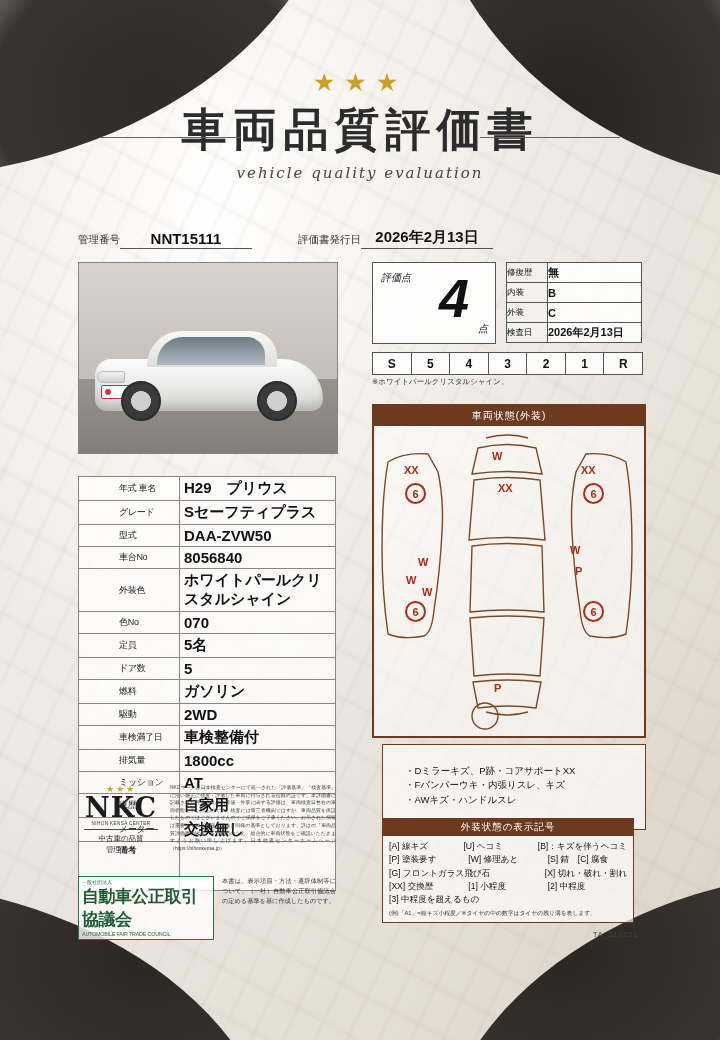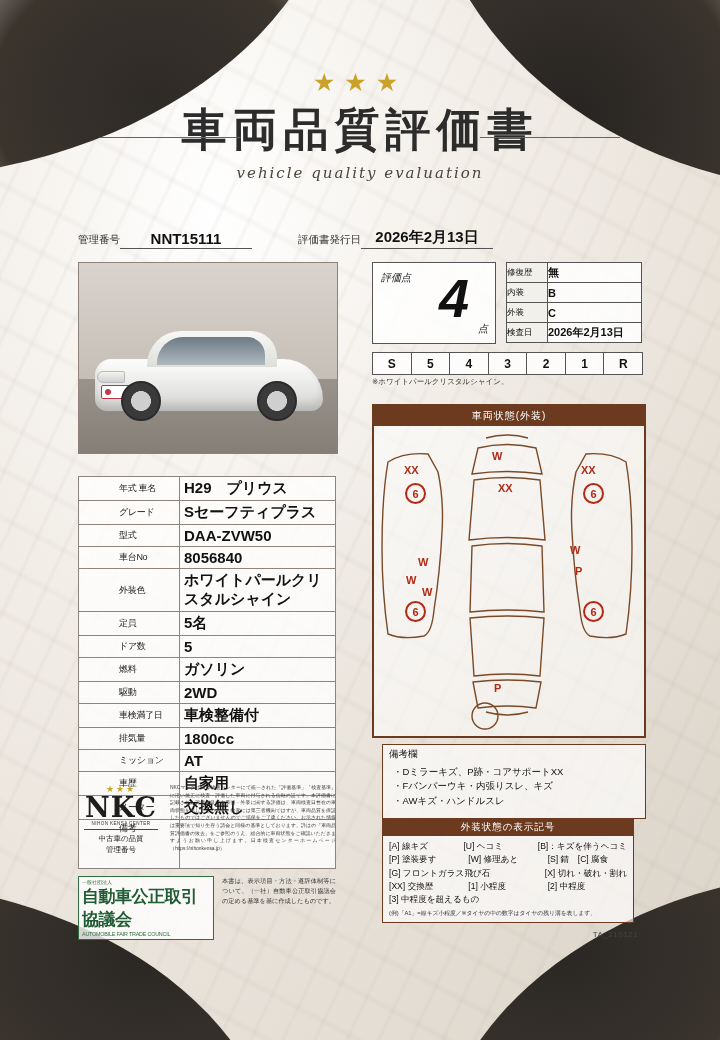--- a/index.html
+++ b/index.html
@@ -449,6 +449,10 @@
       <tr>
           <td class="k">外装色</td>
           <td class="v">ホワイトパールクリスタルシャイン</td>
+        </tr>
+      <tr>
+          <td class="k">色No</td>
+          <td class="v">070</td>
         </tr>
       <tr>
           <td class="k">定員</td>

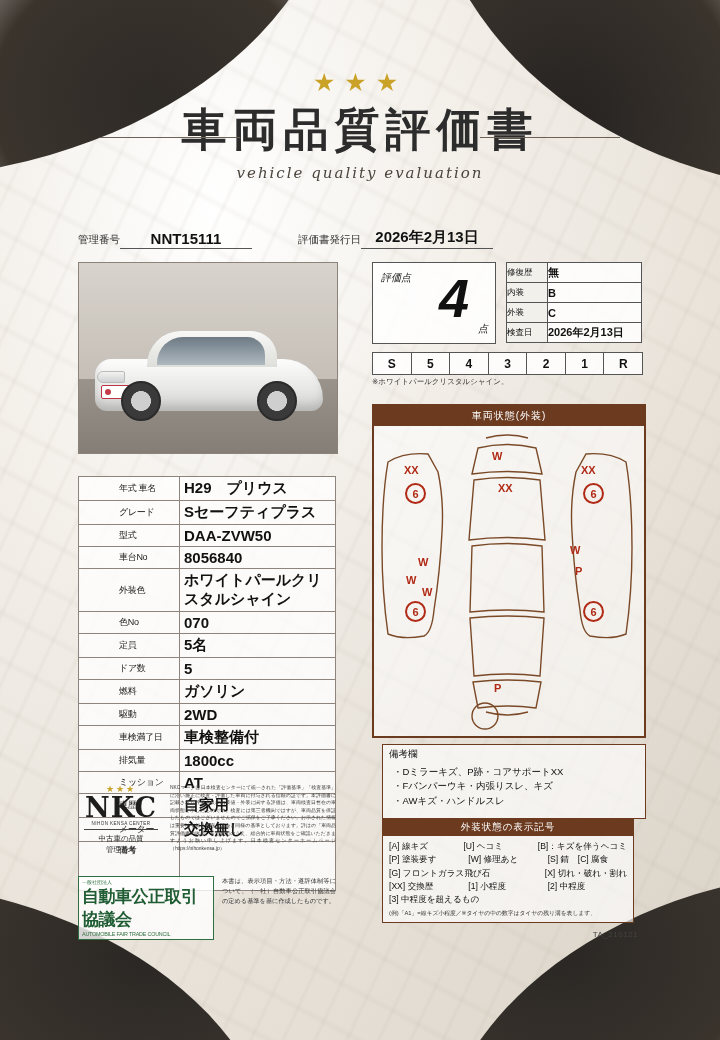--- a/index.html
+++ b/index.html
@@ -599,7 +599,6 @@
   </div>
 
   <div class="remarks">
-    <div class="remarks-title">備考欄</div>
     <ul style="margin:4px;padding:0;">
       <li>・Dミラーキズ、P跡・コアサポートXX</li>
       <li>・Fバンパーウキ・内張りスレ、キズ</li>

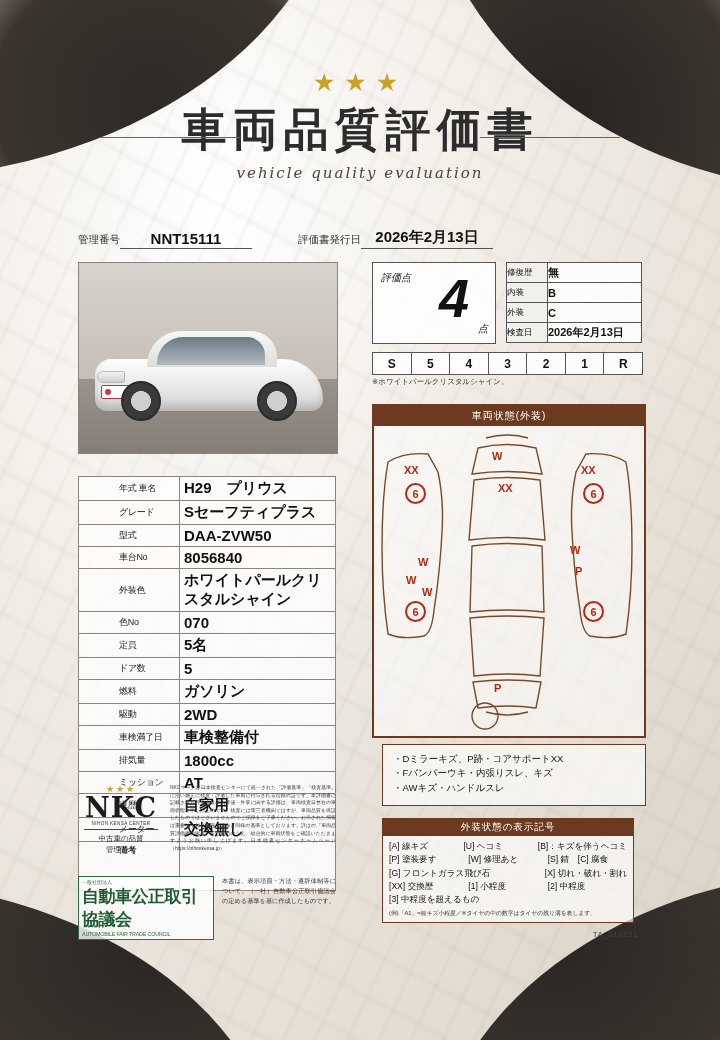--- a/index.html
+++ b/index.html
@@ -599,7 +599,7 @@
   </div>
 
   <div class="remarks">
-    <ul style="margin:4px;padding:0;">
+    <ul style="margin:16px;padding:0;">
       <li>・Dミラーキズ、P跡・コアサポートXX</li>
       <li>・Fバンパーウキ・内張りスレ、キズ</li>
       <li>・AWキズ・ハンドルスレ</li>

